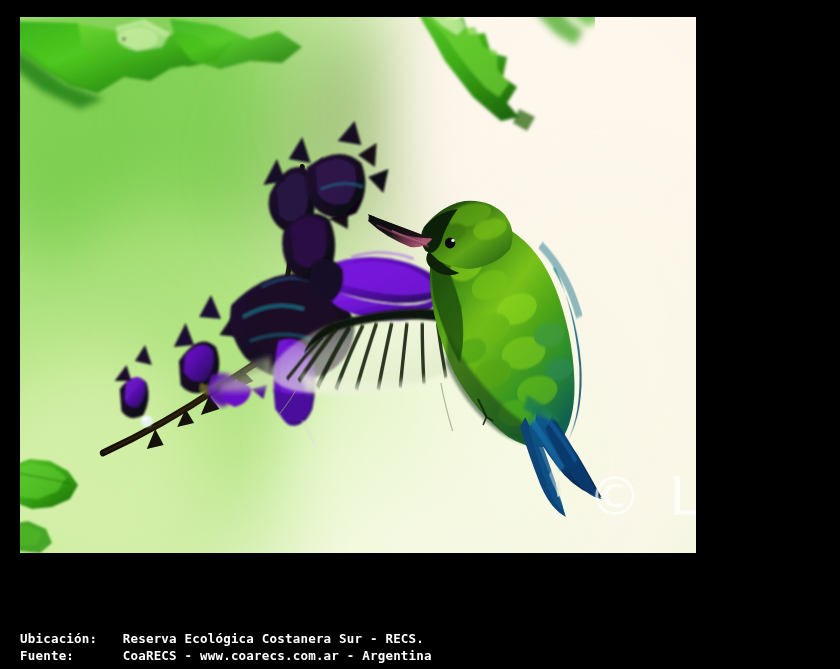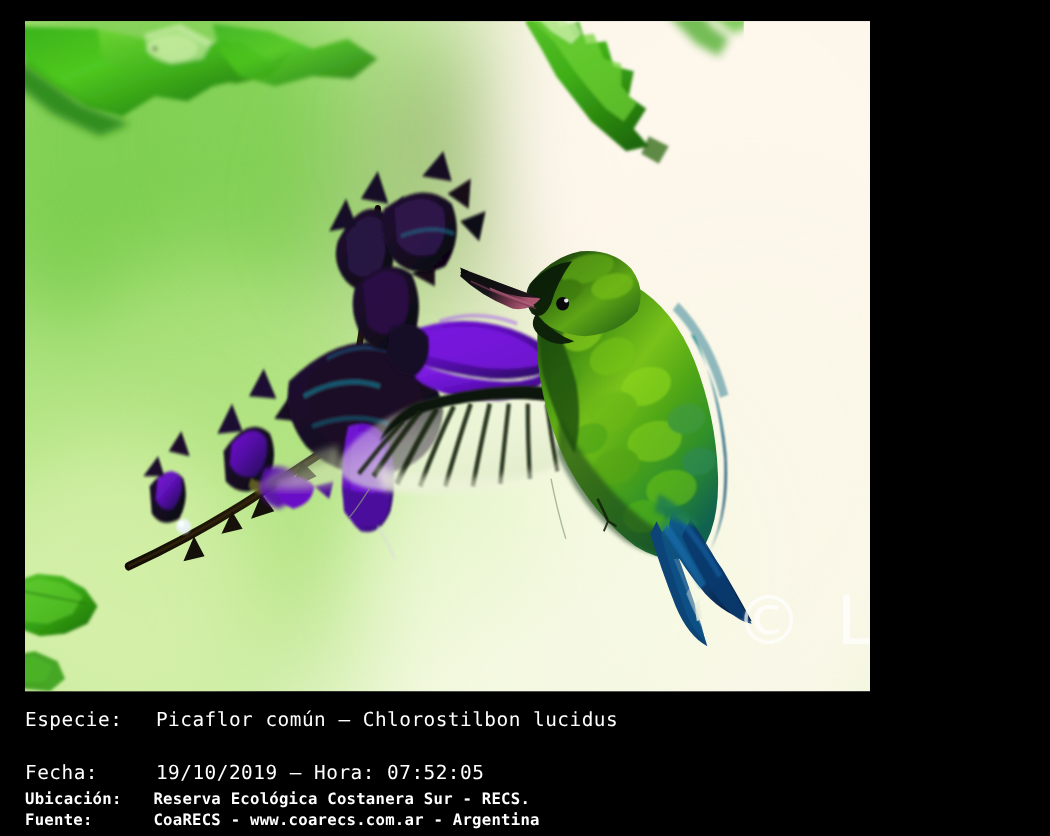--- a/index.html
+++ b/index.html
@@ -526,10 +526,6 @@
 
 <div id="caption">
 
-  <div class="cap-row row-big" id="row-especie">
-    <span class="lbl">Especie:</span>
-    <span class="val">Picaflor común — Chlorostilbon lucidus</span>
-  </div>
 
 
   <div class="cap-row row-big" id="row-fecha">

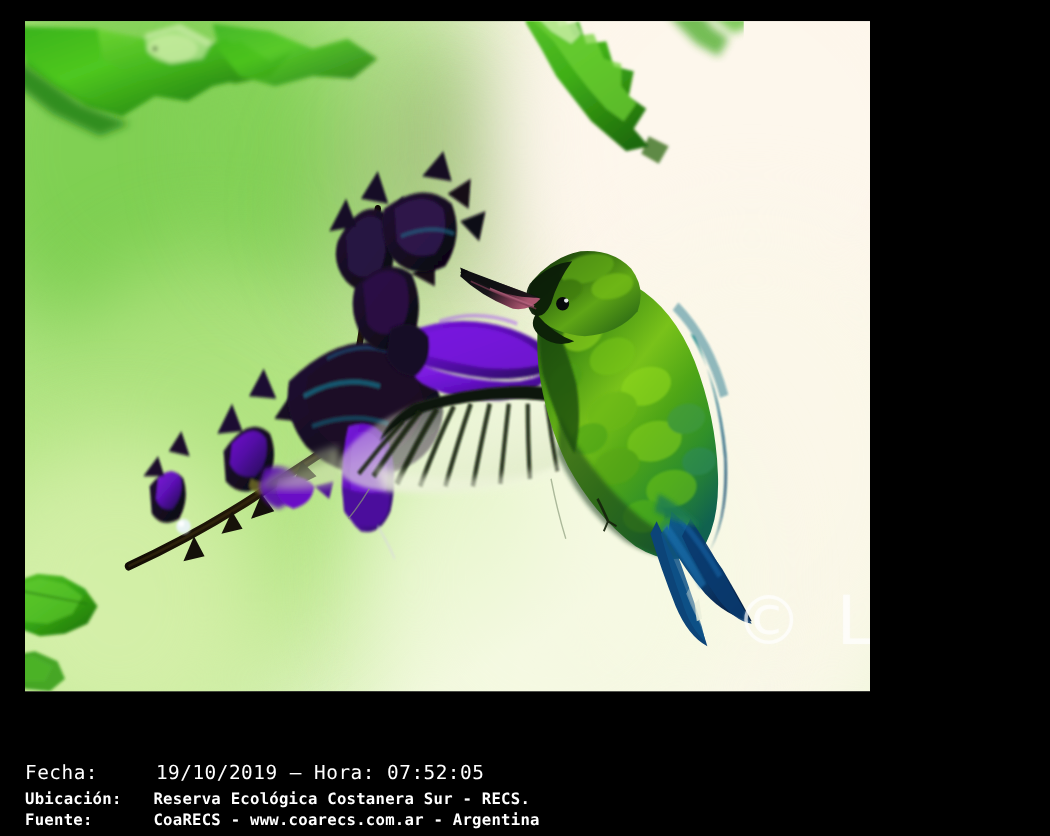--- a/index.html
+++ b/index.html
@@ -528,10 +528,6 @@
 
 
 
-  <div class="cap-row row-big" id="row-fecha">
-    <span class="lbl">Fecha:</span>
-    <span class="val">19/10/2019 — Hora: 07:52:05</span>
-  </div>
 
   <div class="cap-row row-small" id="row-ubicacion">
     <span class="lbl">Ubicación:</span>

